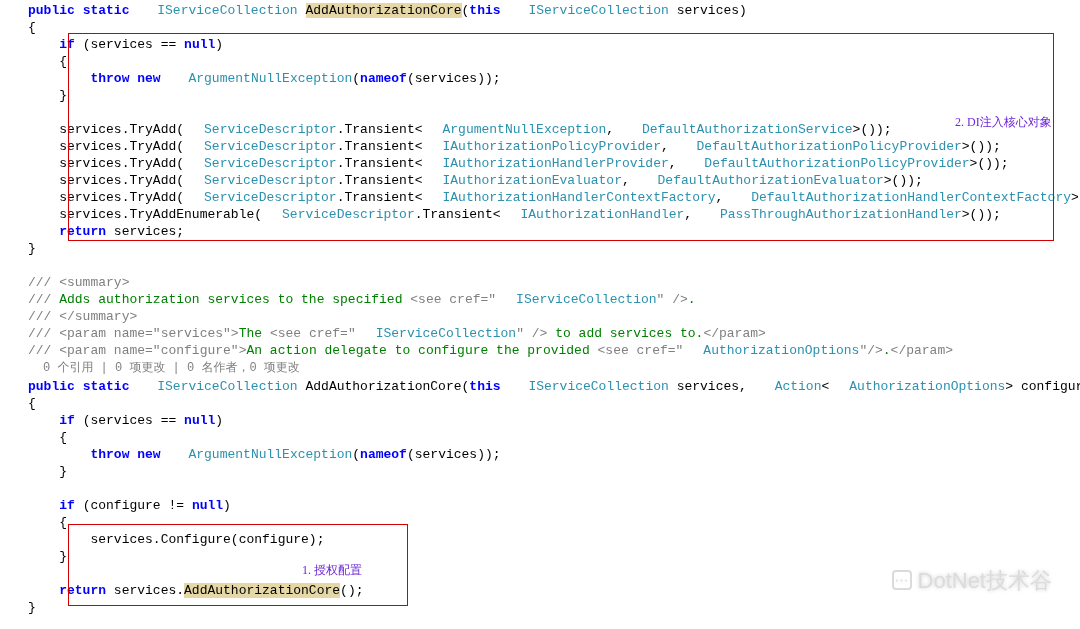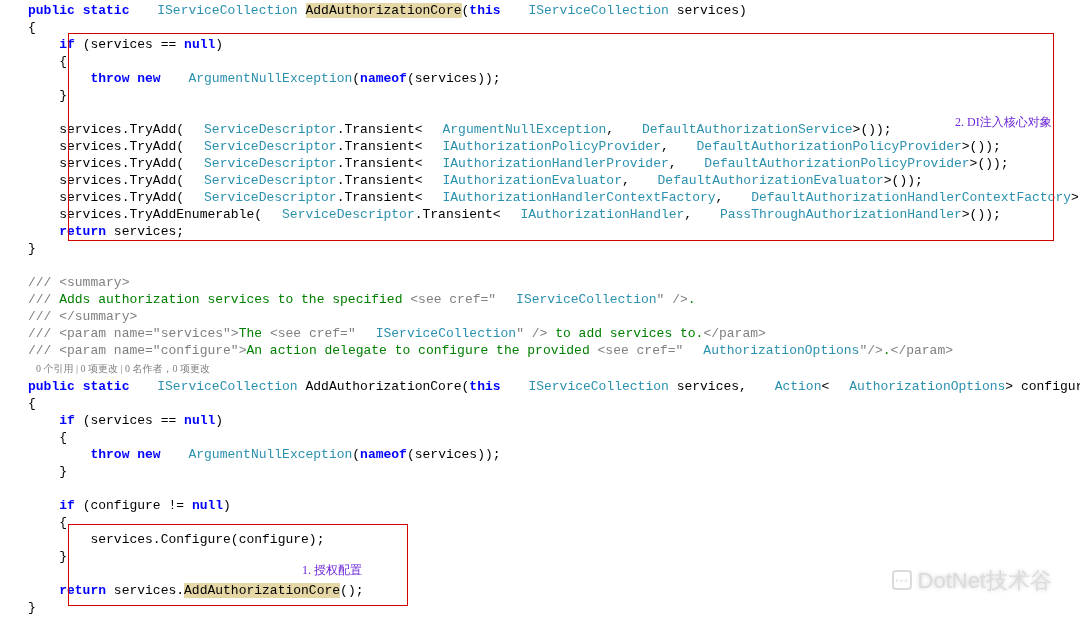--- a/index.html
+++ b/index.html
@@ -68,9 +68,9 @@
   .docg { color: #008000; }
   .codelens {
     color:#808080;
-    font-size:10px;
-    font-family:Liberation Serif, serif;
-    margin:1px 0 1px 8px;
+    font-size:12px;
+    font-family:Liberation Mono, monospace;
+    margin:1px 0 1px 15px;
   }
 </style>
 </head>

